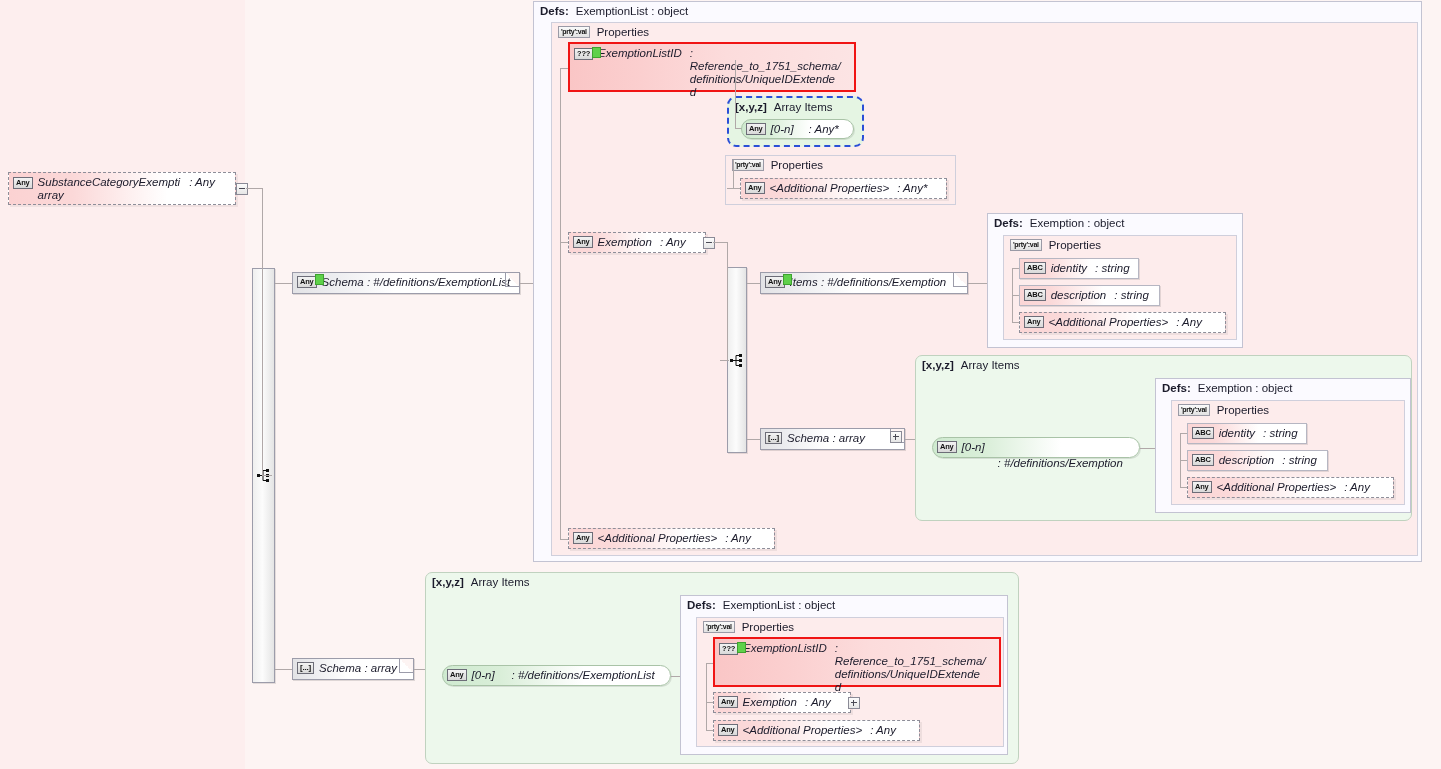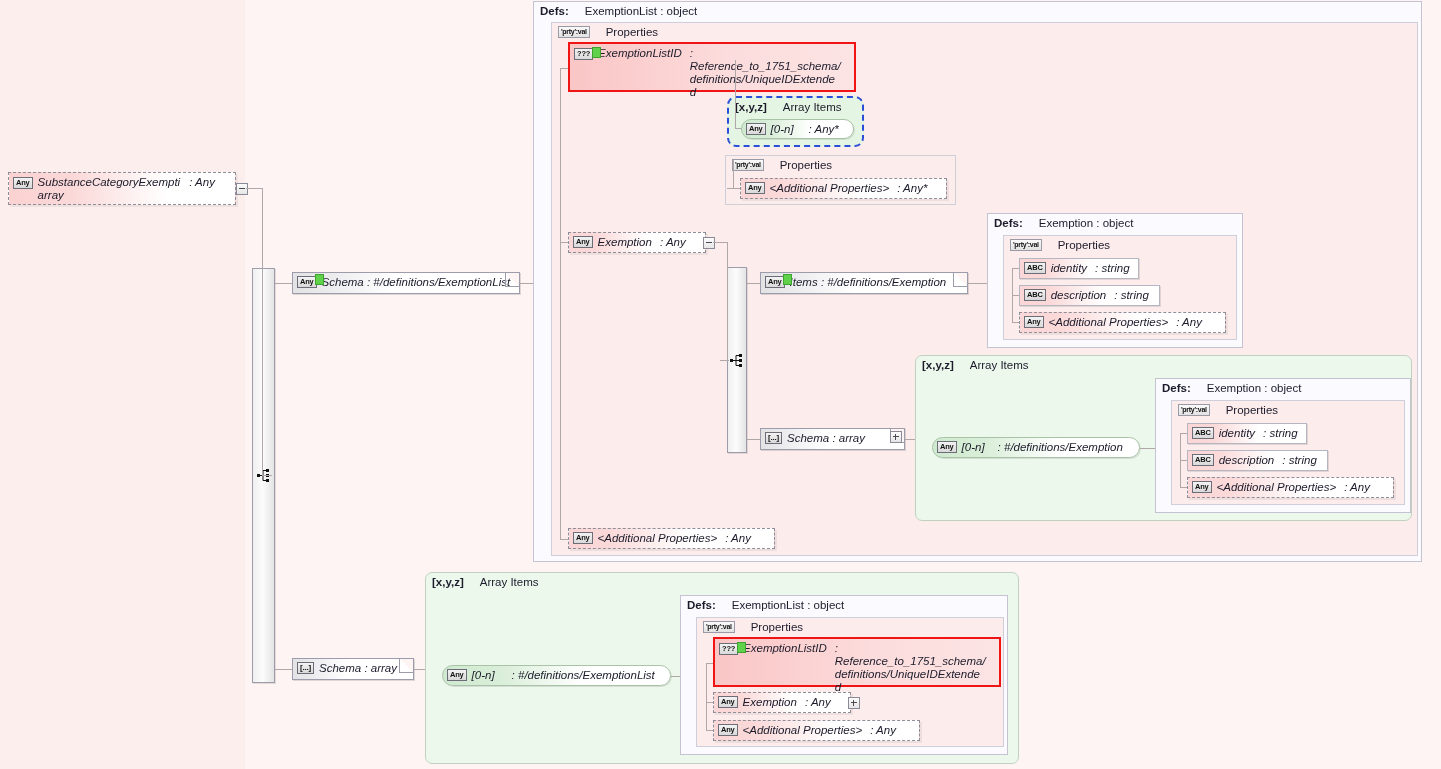--- a/index.html
+++ b/index.html
@@ -21,7 +21,7 @@
   .panel-array{background:#edf8ec;border:1px solid #c0d2bf;border-radius:7px;}
   .panel-array.dashed{border:2px dashed #2a4fd7;background:#e5f5e3;border-radius:9px;}
   .panel-label{position:absolute;top:3px;left:6px;white-space:nowrap;font-size:11.5px;
-               color:#1b1b2b;display:flex;align-items:flex-end;gap:16px;}
+               color:#1b1b2b;display:flex;align-items:flex-end;gap:7px;}
   .panel-label b{font-weight:bold;}
   .panel-title-text{font-weight:normal;}
 

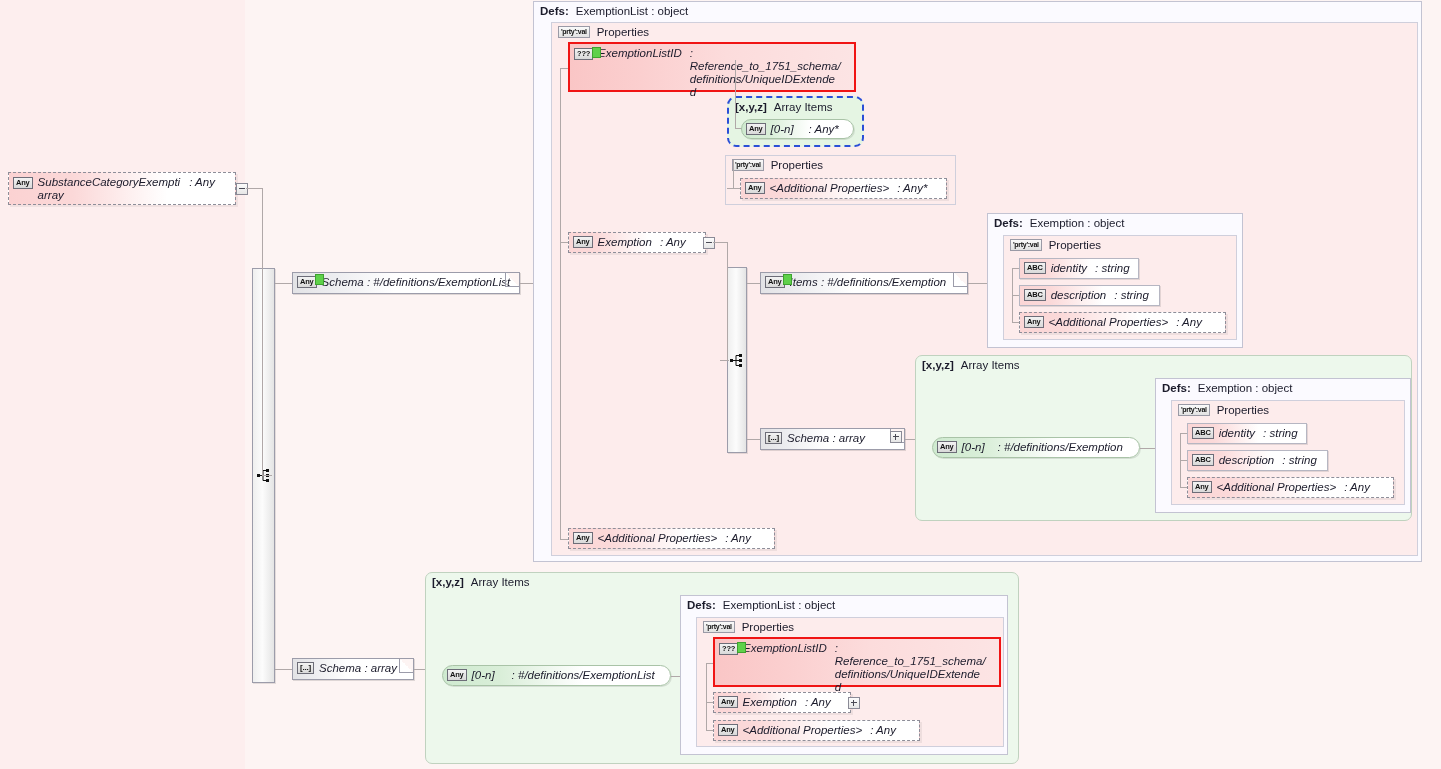--- a/index.html
+++ b/index.html
@@ -277,7 +277,7 @@
   <div class="node node-green abs" style="left:932px;top:437px;width:208px;height:21px;">
     <span class="badge">Any</span>
     <span class="lbl">[0-n]</span>
-    <span class="lbl" style="margin-left:8px;">: #/definitions/Exemption</span>
+    <span class="lbl" style="margin-left:8px;margin-top:16px;">: #/definitions/Exemption</span>
   </div>
   <div class="ln h" style="left:1140px;top:448px;width:20px;"></div>
 

